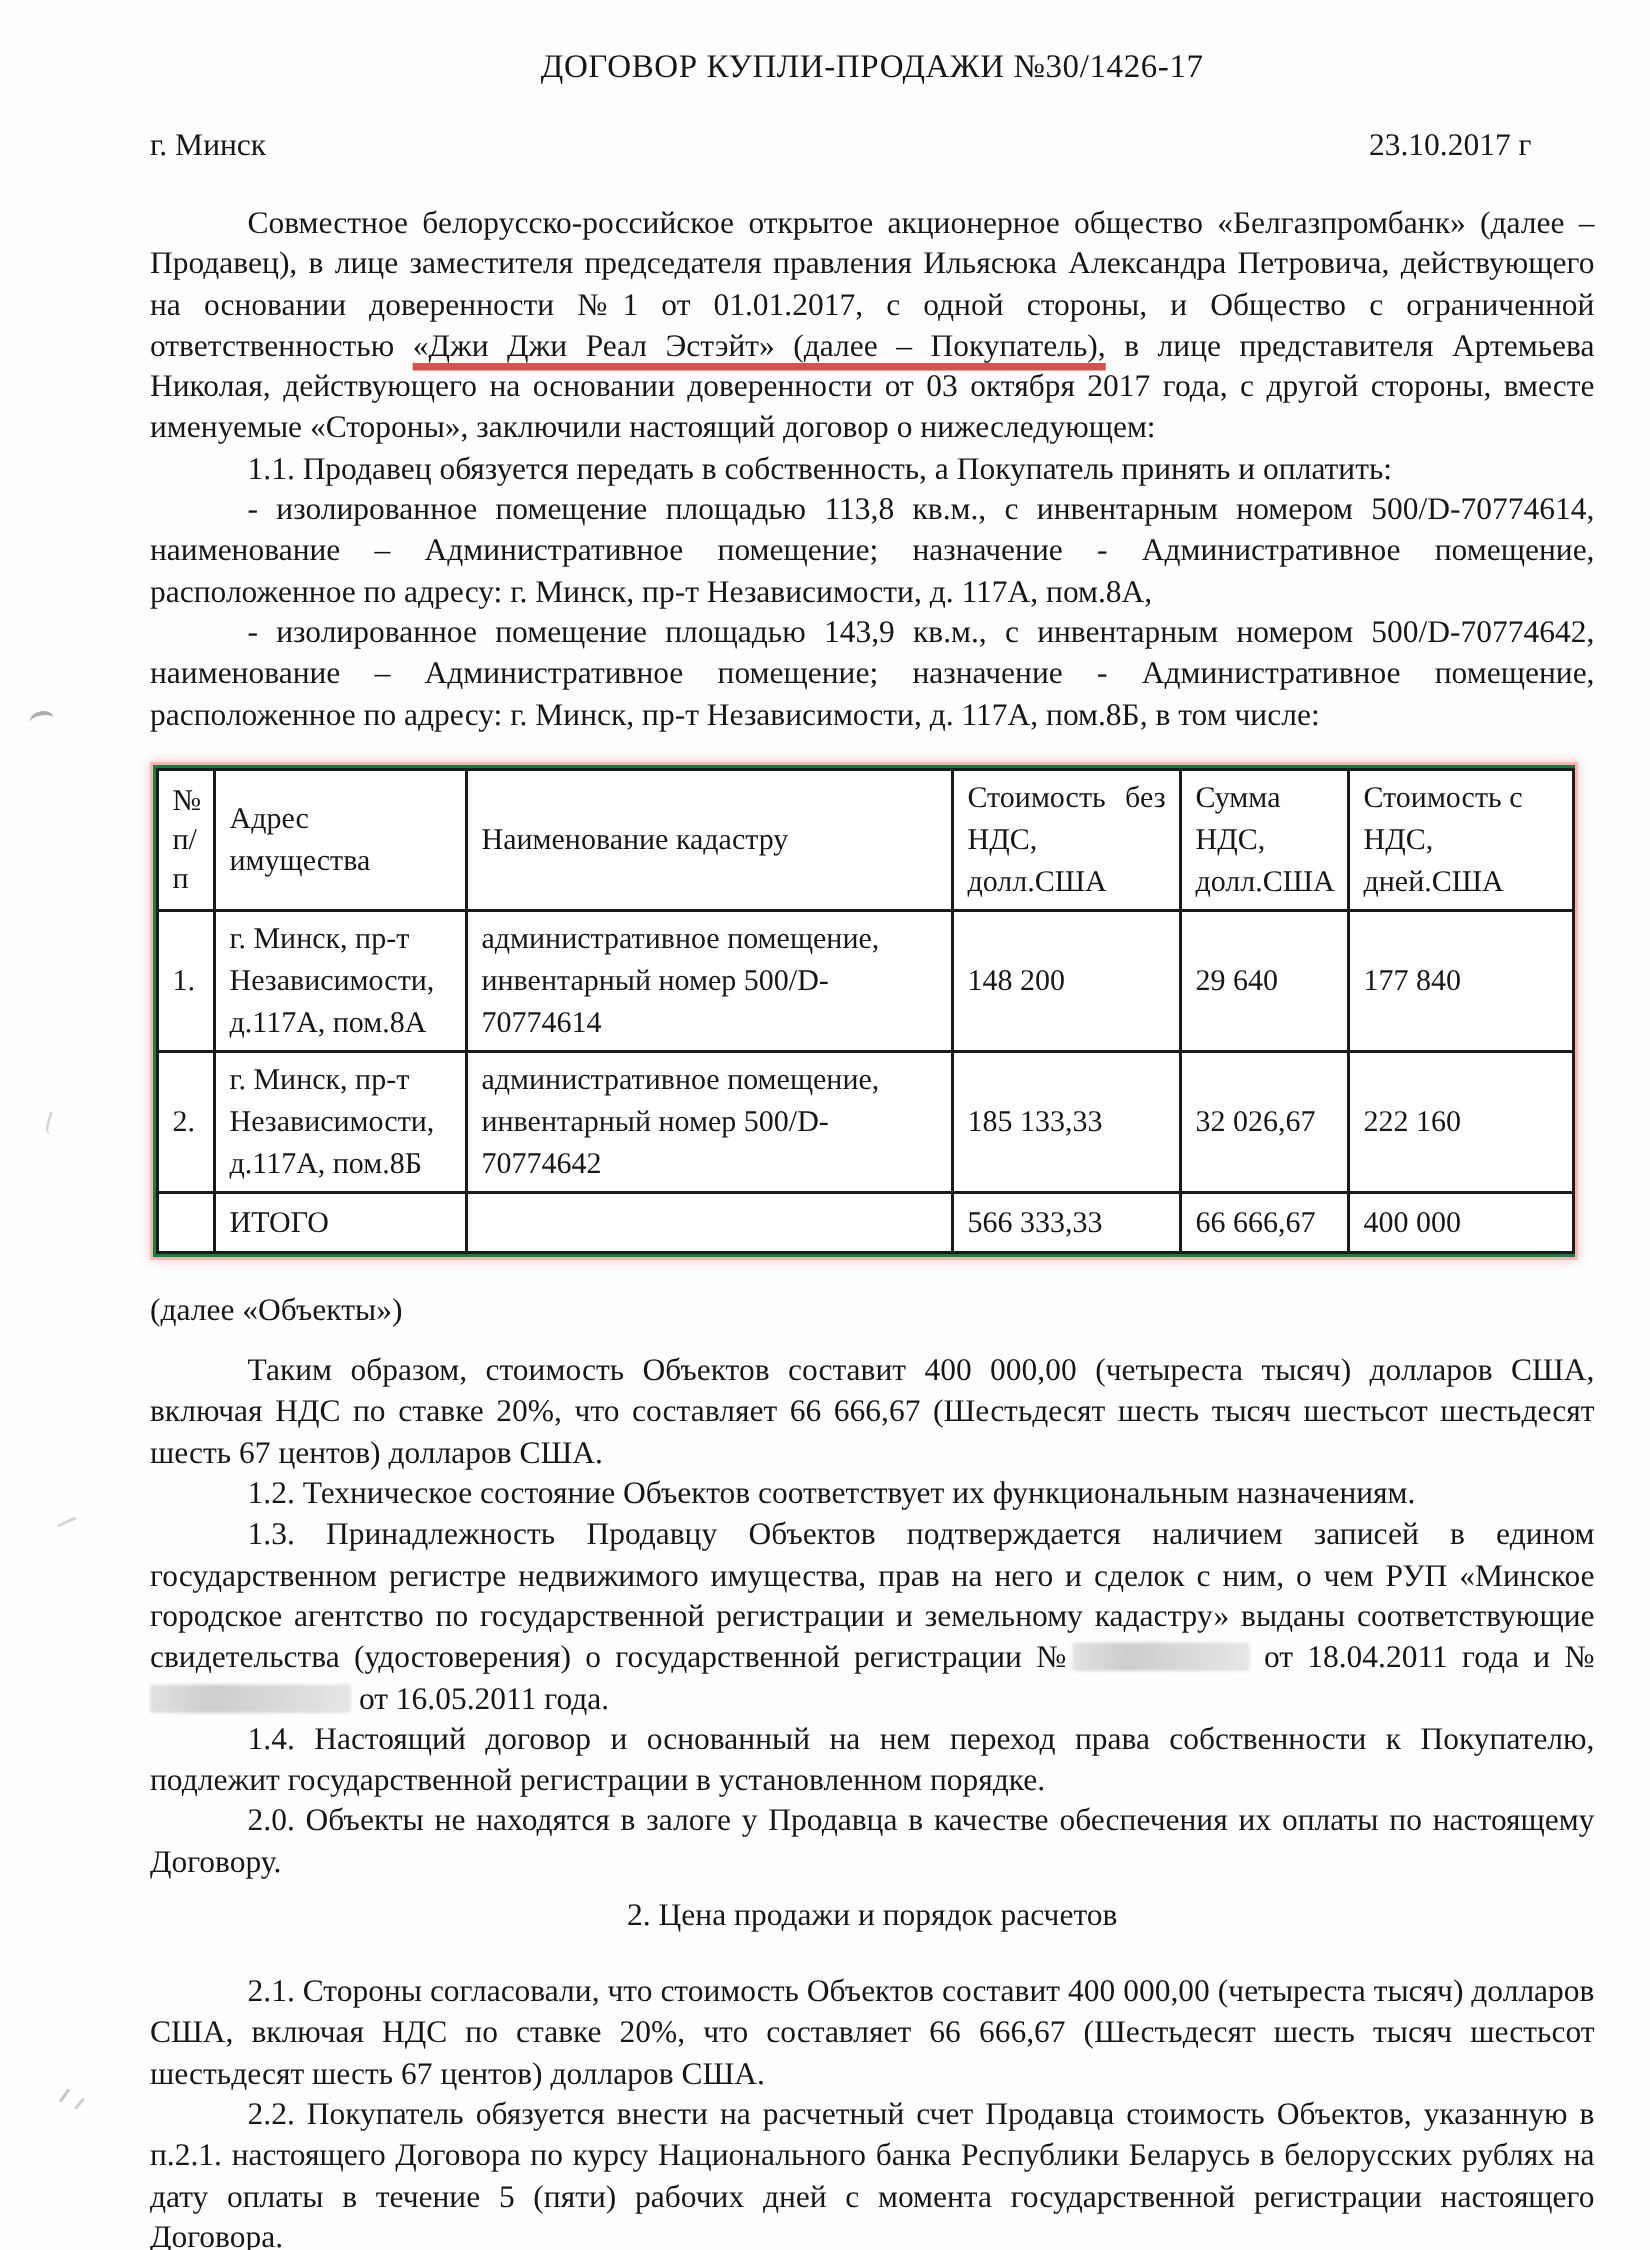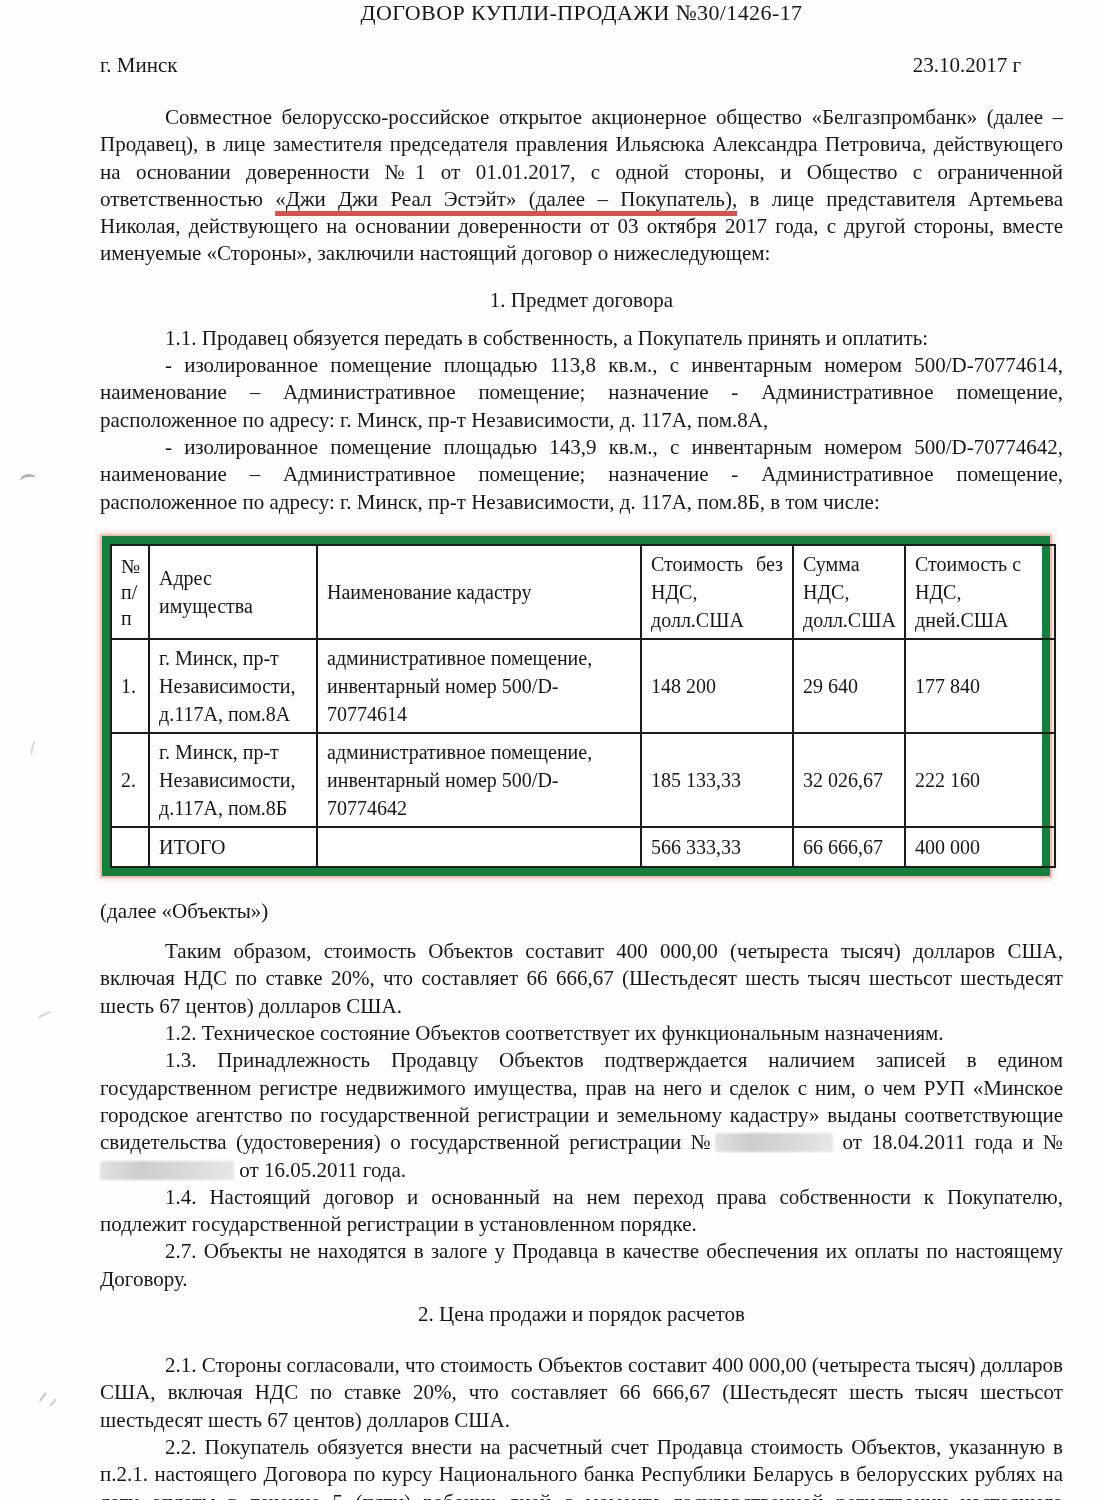--- a/index.html
+++ b/index.html
@@ -10,7 +10,7 @@
   }
   .content { position:absolute; left:100px; top:0; width:963px; }
 
-  .doc-title { text-align:center; font-size:22px; letter-spacing:.4px; white-space:nowrap; }
+  .doc-title { padding-top:31px; text-align:center; font-size:22px; letter-spacing:.4px; white-space:nowrap; }
   .place-date { display:flex; justify-content:space-between; margin-top:27px; font-size:21px; }
   .date { margin-right:42px; }
 

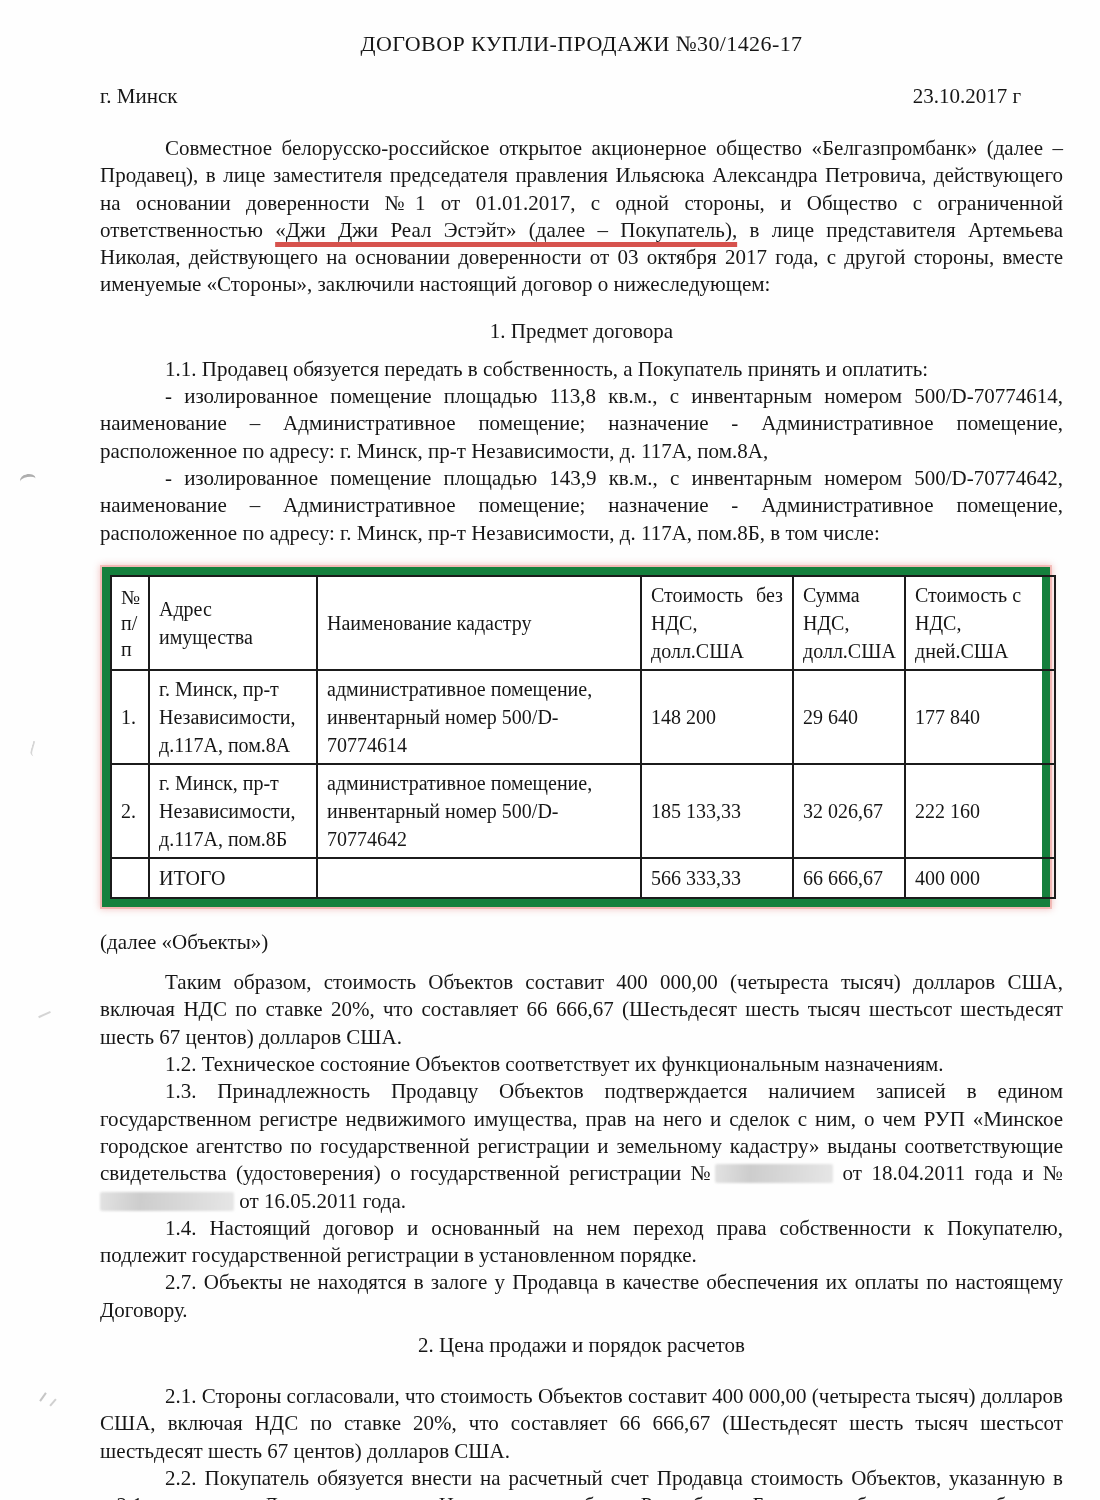--- a/index.html
+++ b/index.html
@@ -89,7 +89,6 @@
 
     <p class="para intro"><span>Совместное белорусско-российское открытое акционерное общество «Белгазпромбанк» (далее – Продавец), в лице заместителя председателя правления Ильясюка Александра Петровича, действующего на основании доверенности №1 от 01.01.2017, с одной стороны, и Общество с ограниченной ответственностью </span><span class="red-underline">«Джи Джи Реал Эстэйт» (далее – Покупатель),</span><span> в лице представителя Артемьева Николая, действующего на основании доверенности от 03 октября 2017 года, с другой стороны, вместе именуемые «Стороны», заключили настоящий договор о нижеследующем:</span></p>
 
-    <p class="section-heading h1">1. Предмет договора</p>
 
     <p class="para">1.1. Продавец обязуется передать в собственность, а Покупатель принять и оплатить:</p>
     <p class="para">- изолированное помещение площадью 113,8 кв.м., с инвентарным номером 500/D-70774614, наименование – Административное помещение; назначение - Административное помещение, расположенное по адресу: г. Минск, пр-т Независимости, д. 117А, пом.8А,</p>

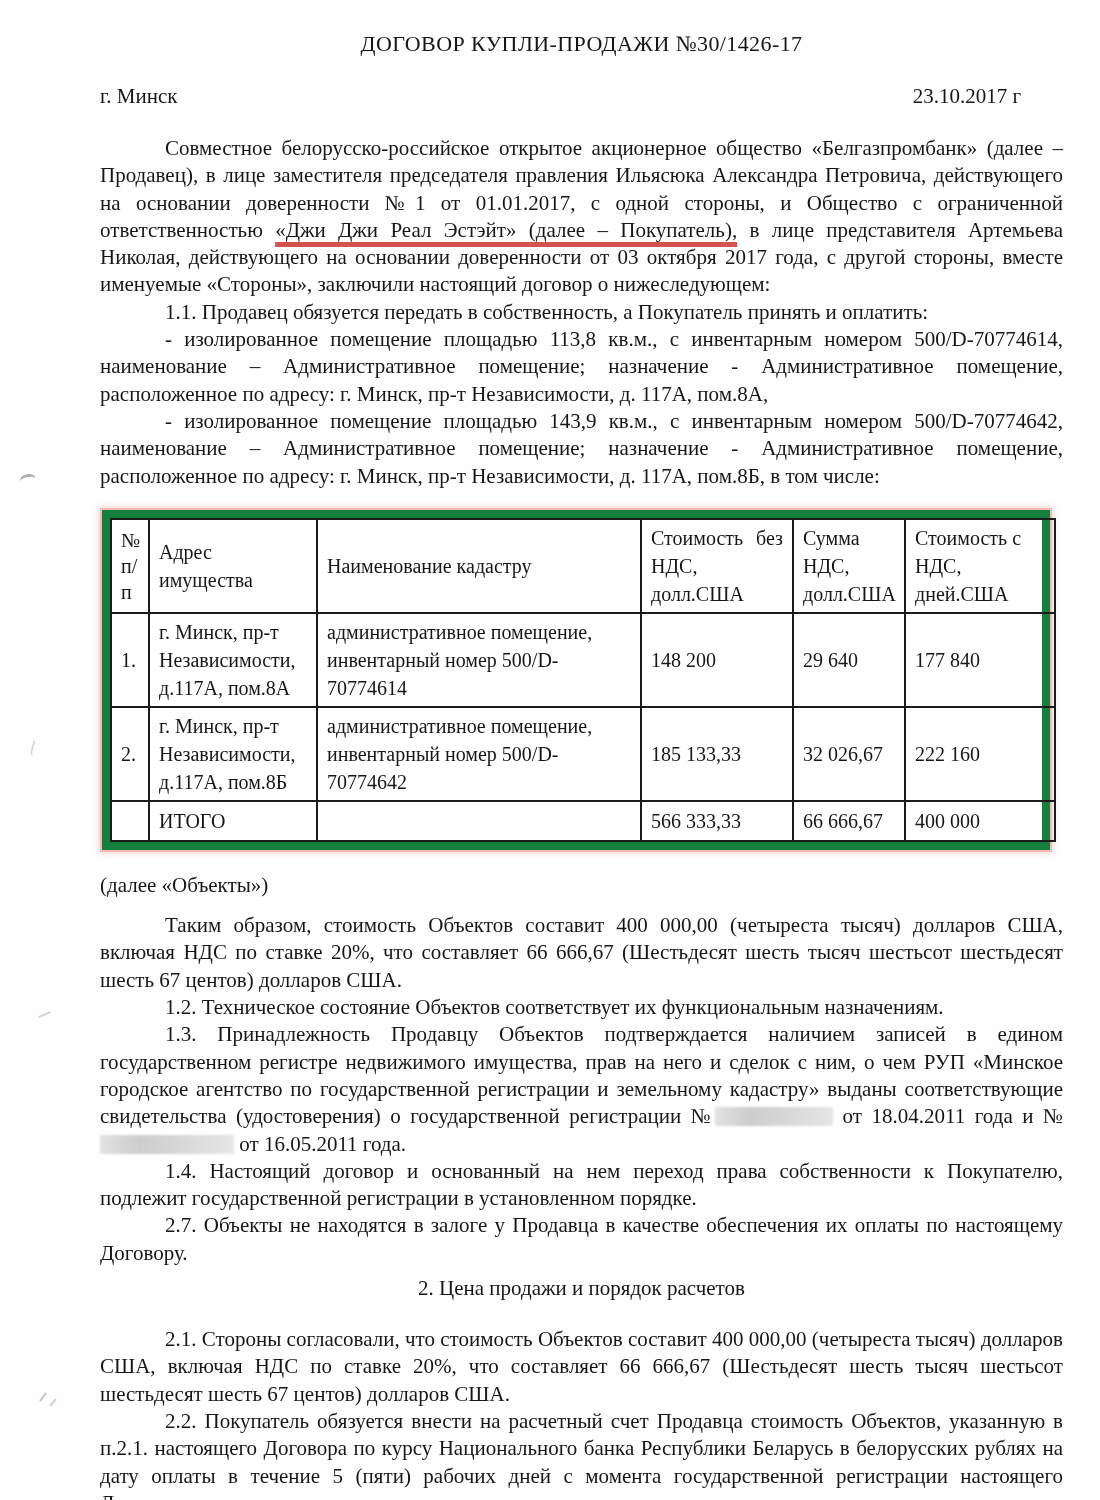--- a/index.html
+++ b/index.html
@@ -34,7 +34,7 @@
   
   .table-annotation {
     margin-top:20px; margin-left:2px; width:948px; box-sizing:border-box;
-    border:8px solid #15803d;
+    border:2px solid #15803d;
     box-shadow:0 0 0 2px rgba(238,156,152,.55), 0 0 7px 2px rgba(224,120,116,.45);
     background:#fff;
   }

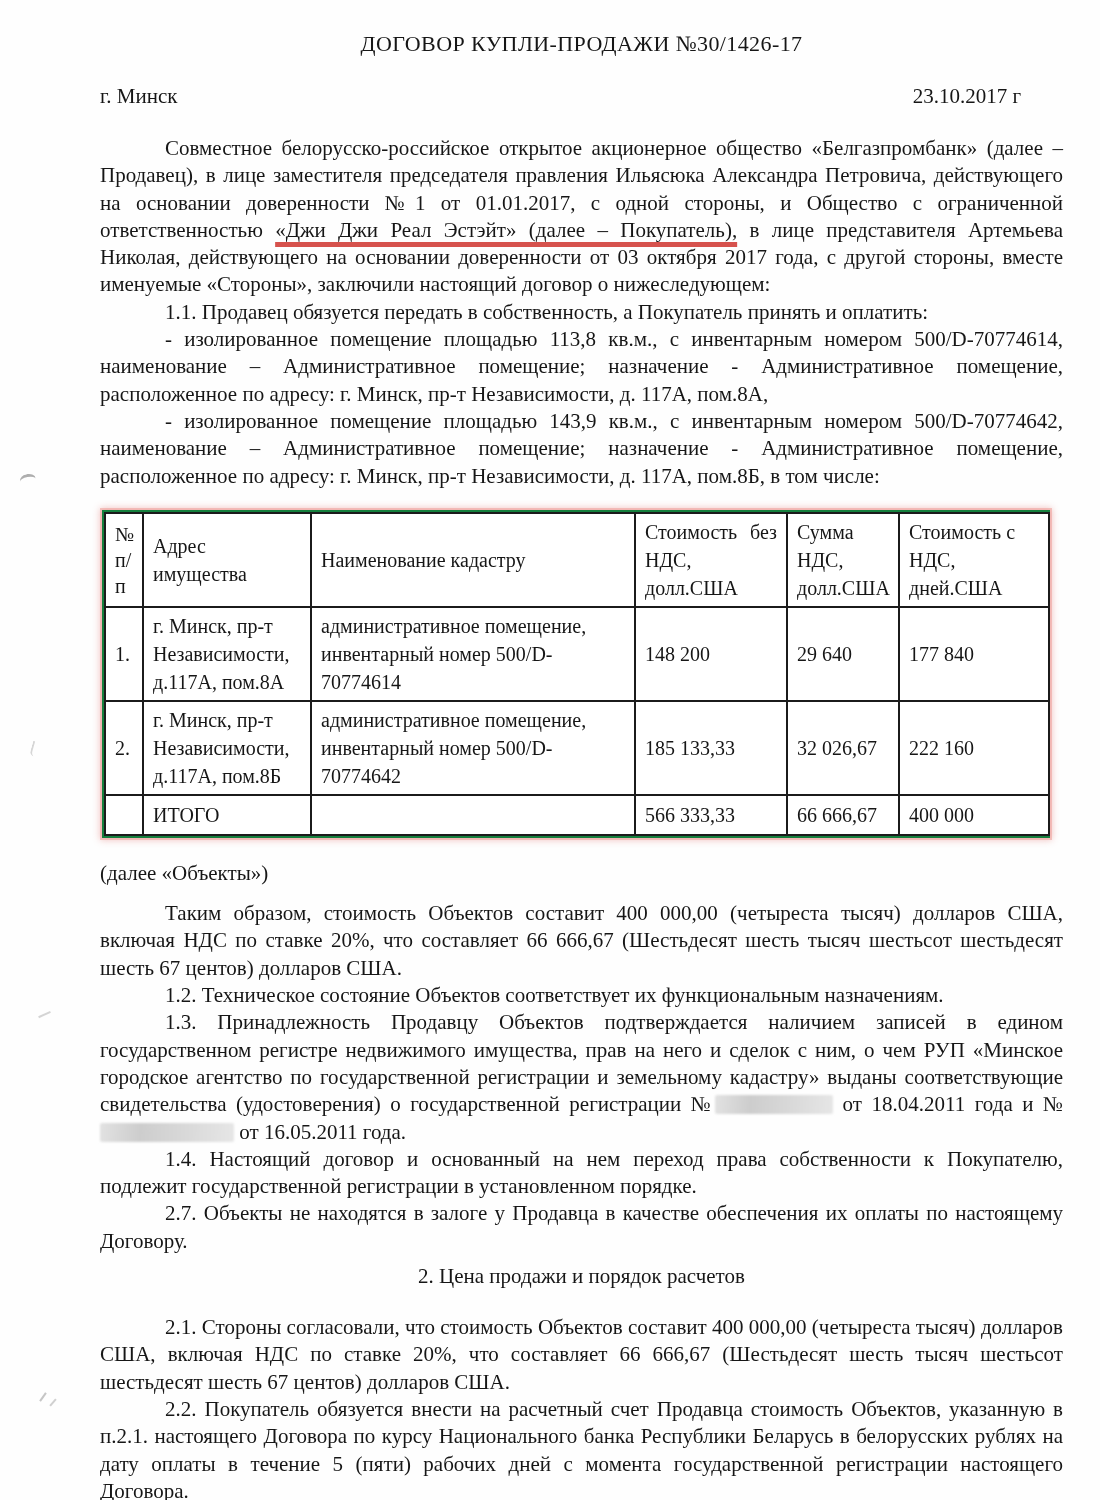--- a/index.html
+++ b/index.html
@@ -151,7 +151,7 @@
     <p class="para"><span>1.3. Принадлежность Продавцу Объектов подтверждается наличием записей в едином государственном регистре недвижимого имущества, прав на него и сделок с ним, о чем РУП «Минское городское агентство по государственной регистрации и земельному кадастру» выданы соответствующие свидетельства (удостоверения) о государственной регистрации №</span><span class="redact redact-1"></span><span> от 18.04.2011 года и №</span><span class="redact redact-2"></span><span> от 16.05.2011 года.</span></p>
 
     <p class="para">1.4. Настоящий договор и основанный на нем переход права собственности к Покупателю, подлежит государственной регистрации в установленном порядке.</p>
-    <p class="para">2.7. Объекты не находятся в залоге у Продавца в качестве обеспечения их оплаты по настоящему Договору.</p>
+    <p class="para">2.0. Объекты не находятся в залоге у Продавца в качестве обеспечения их оплаты по настоящему Договору.</p>
 
     <p class="section-heading h2">2.  Цена продажи и порядок расчетов</p>
 

